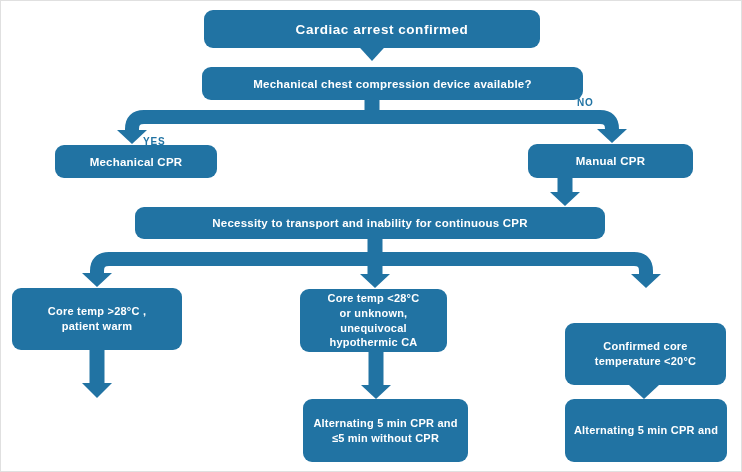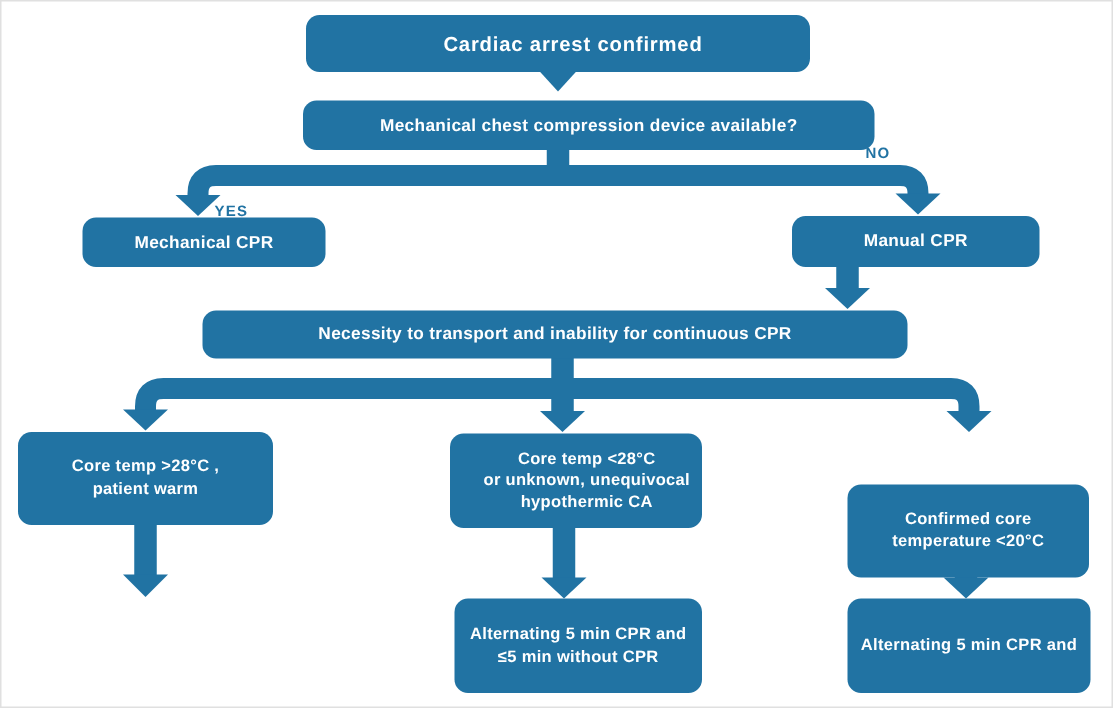--- a/index.html
+++ b/index.html
@@ -103,7 +103,7 @@
       <span class="line">patient warm</span>
     </div>
   </div>
-  <div class="node small-node" style="left:300px;top:289px;width:168px;height:63px;justify-content:flex-end;">
+  <div class="node small-node" style="left:300px;top:289px;width:147px;height:63px;">
     <div>
       <span class="line">Core temp &lt;28°C</span>
       <span class="line">or unknown, unequivocal</span>

